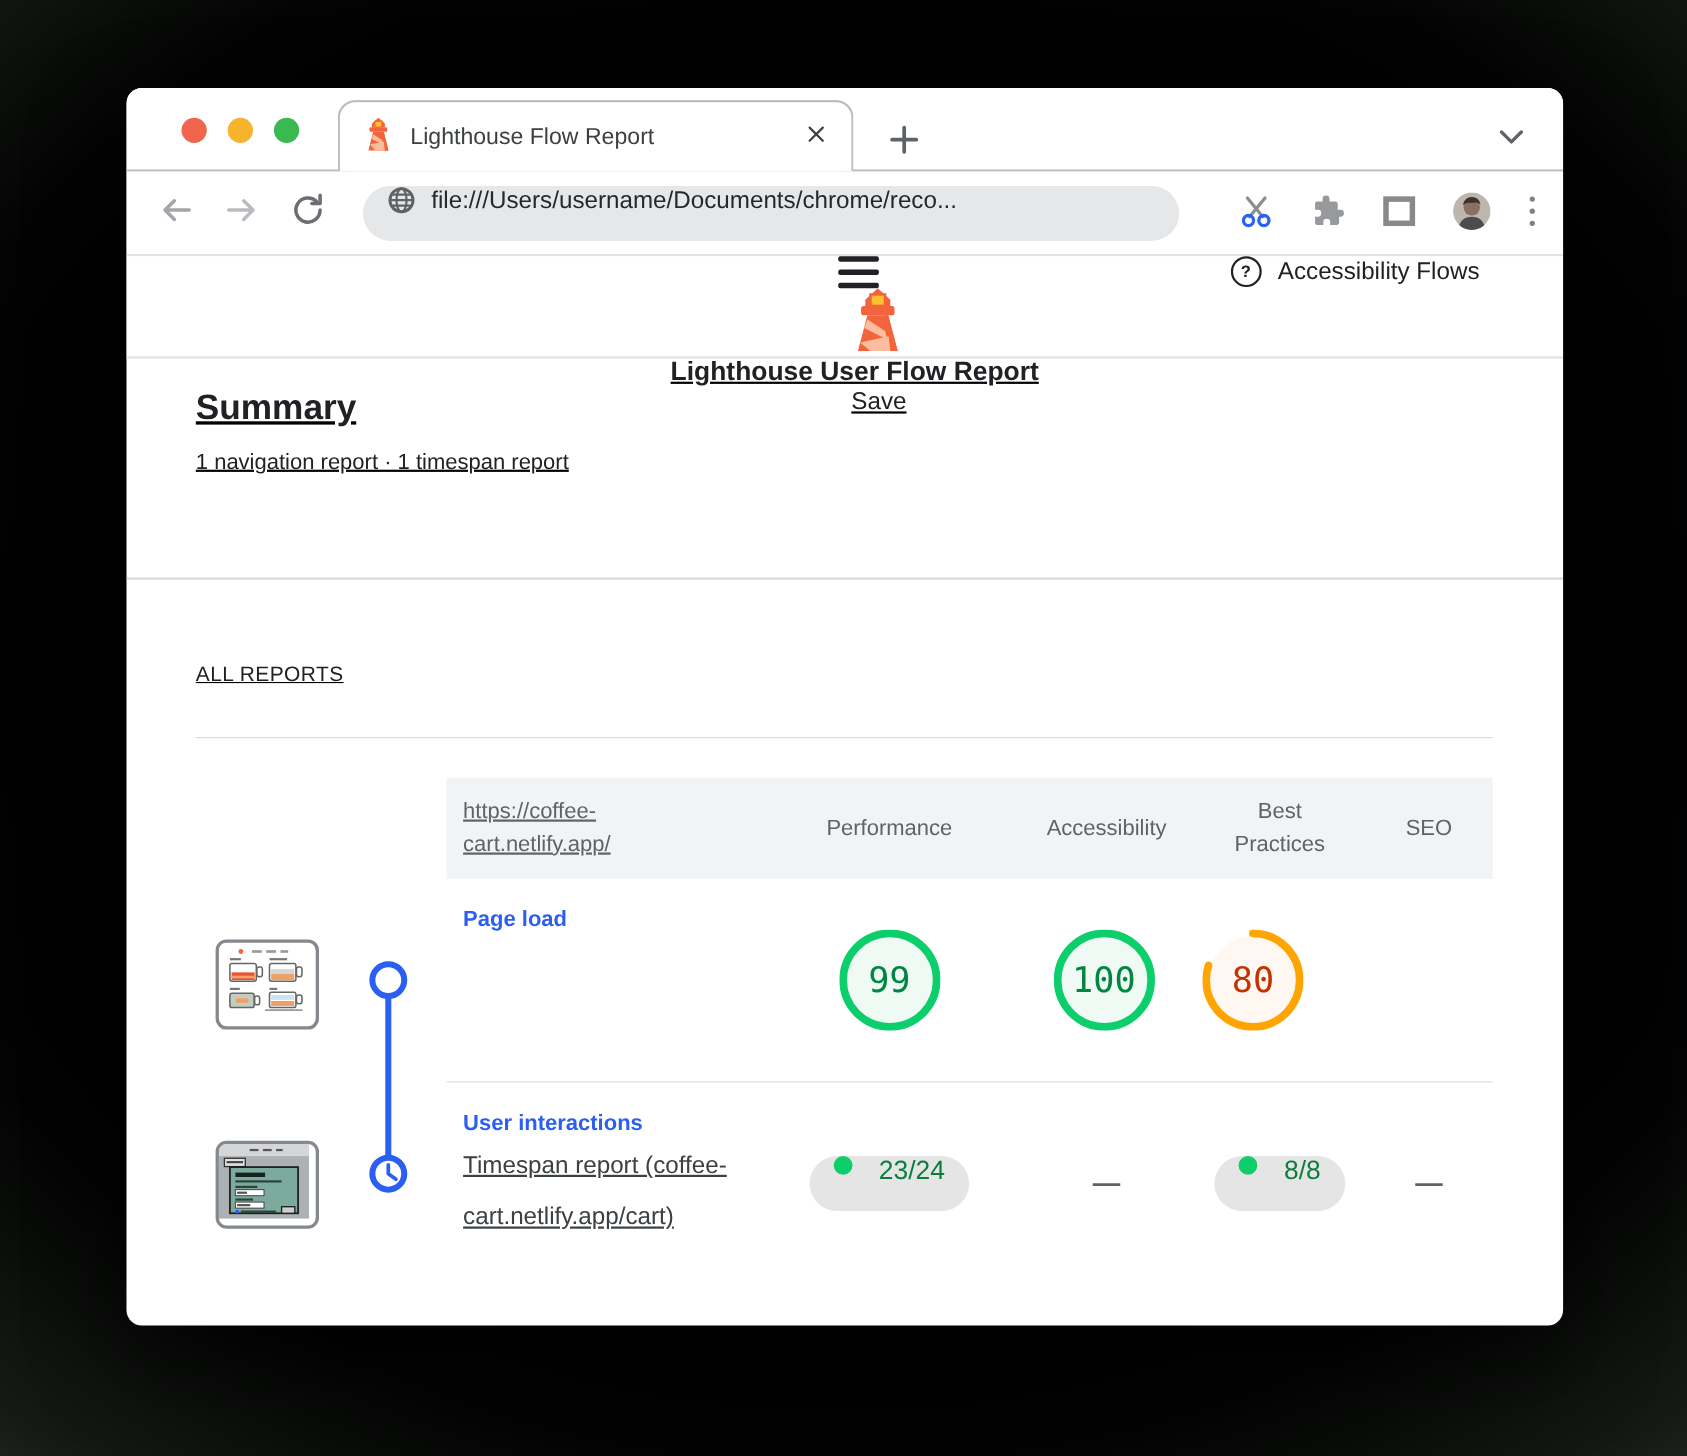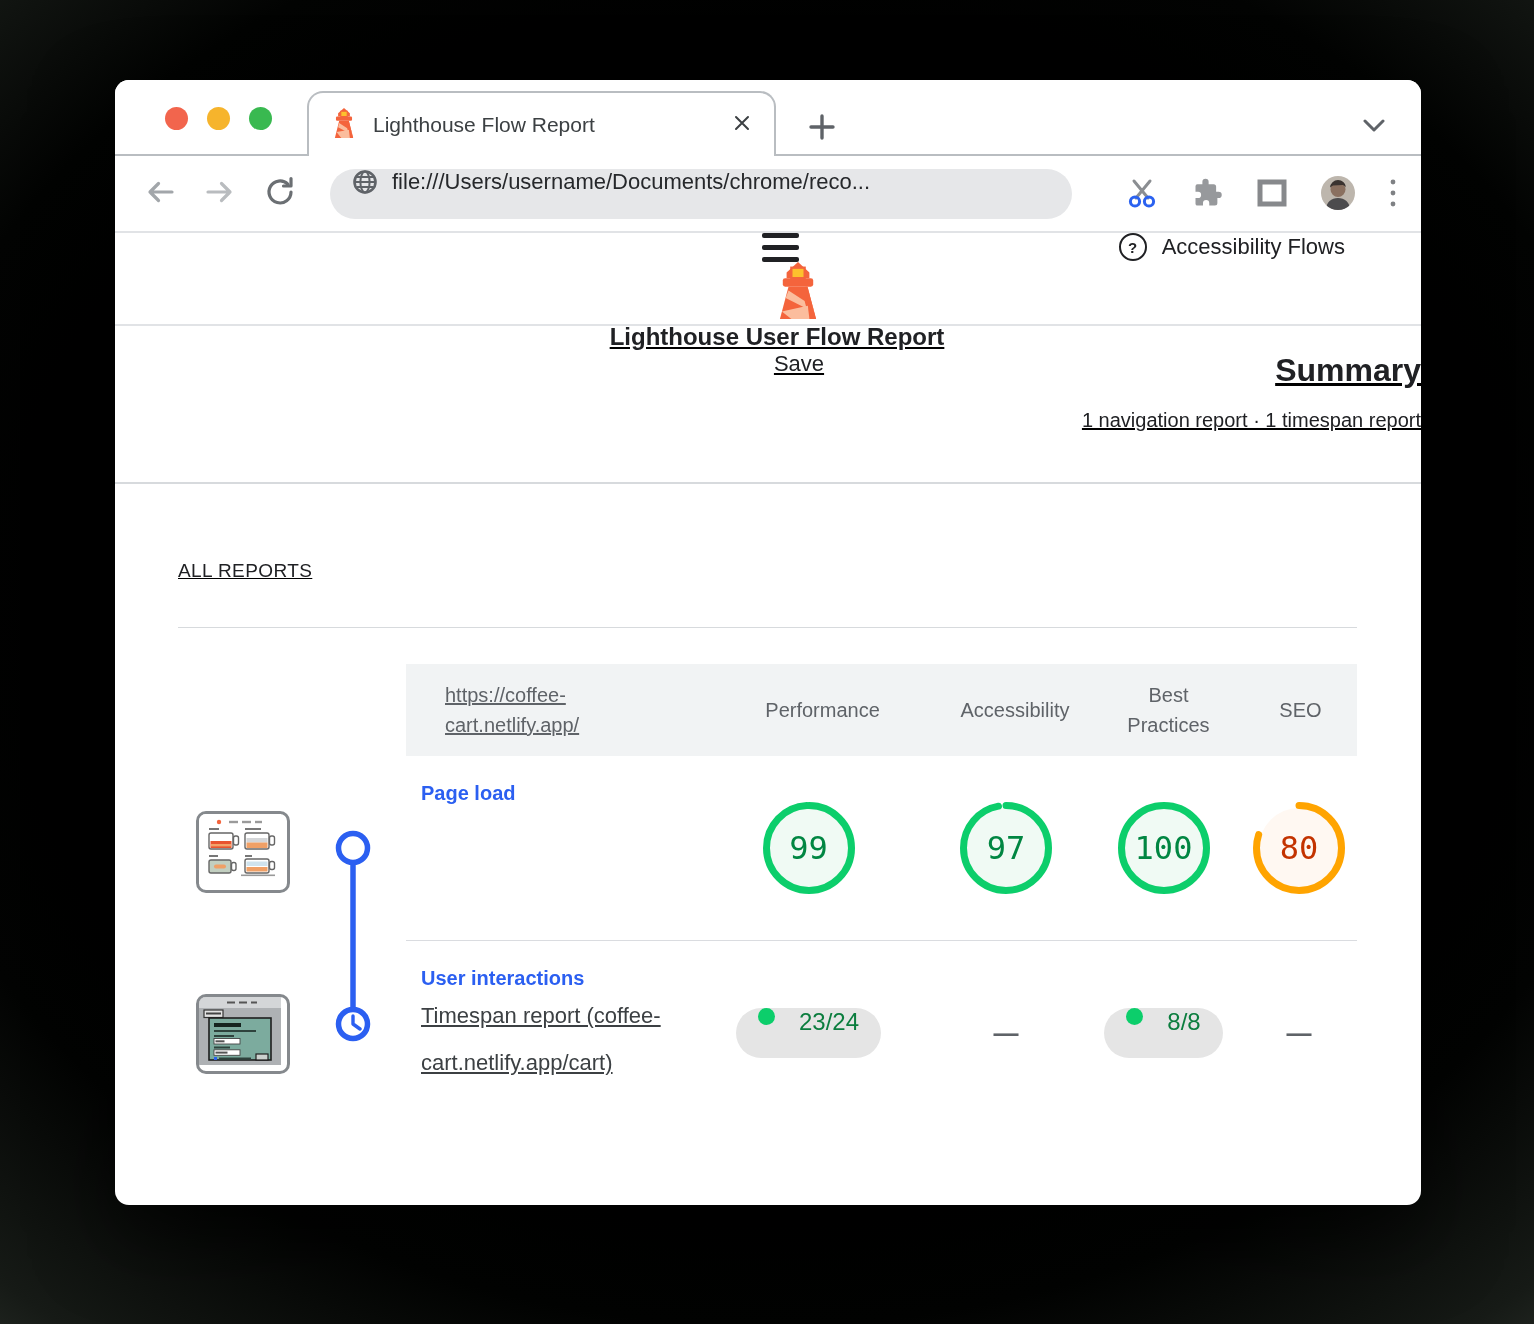--- a/index.html
+++ b/index.html
@@ -45,7 +45,7 @@
   .helptext{font-size:22px;color:#202124;}
 
   
-  .summary{height:158px;box-sizing:border-box;border-bottom:2px solid #d7dadd;padding:26px 0 0 63px;text-align:right;}
+  .summary{height:201px;box-sizing:border-box;border-bottom:2px solid #d7dadd;padding:26px 0 0 63px;}
   .summary h1{margin:0;font-size:32px;font-weight:700;color:#202124;}
   .summary p{margin:20px 0 0 0;font-size:20px;color:#202124;}
 

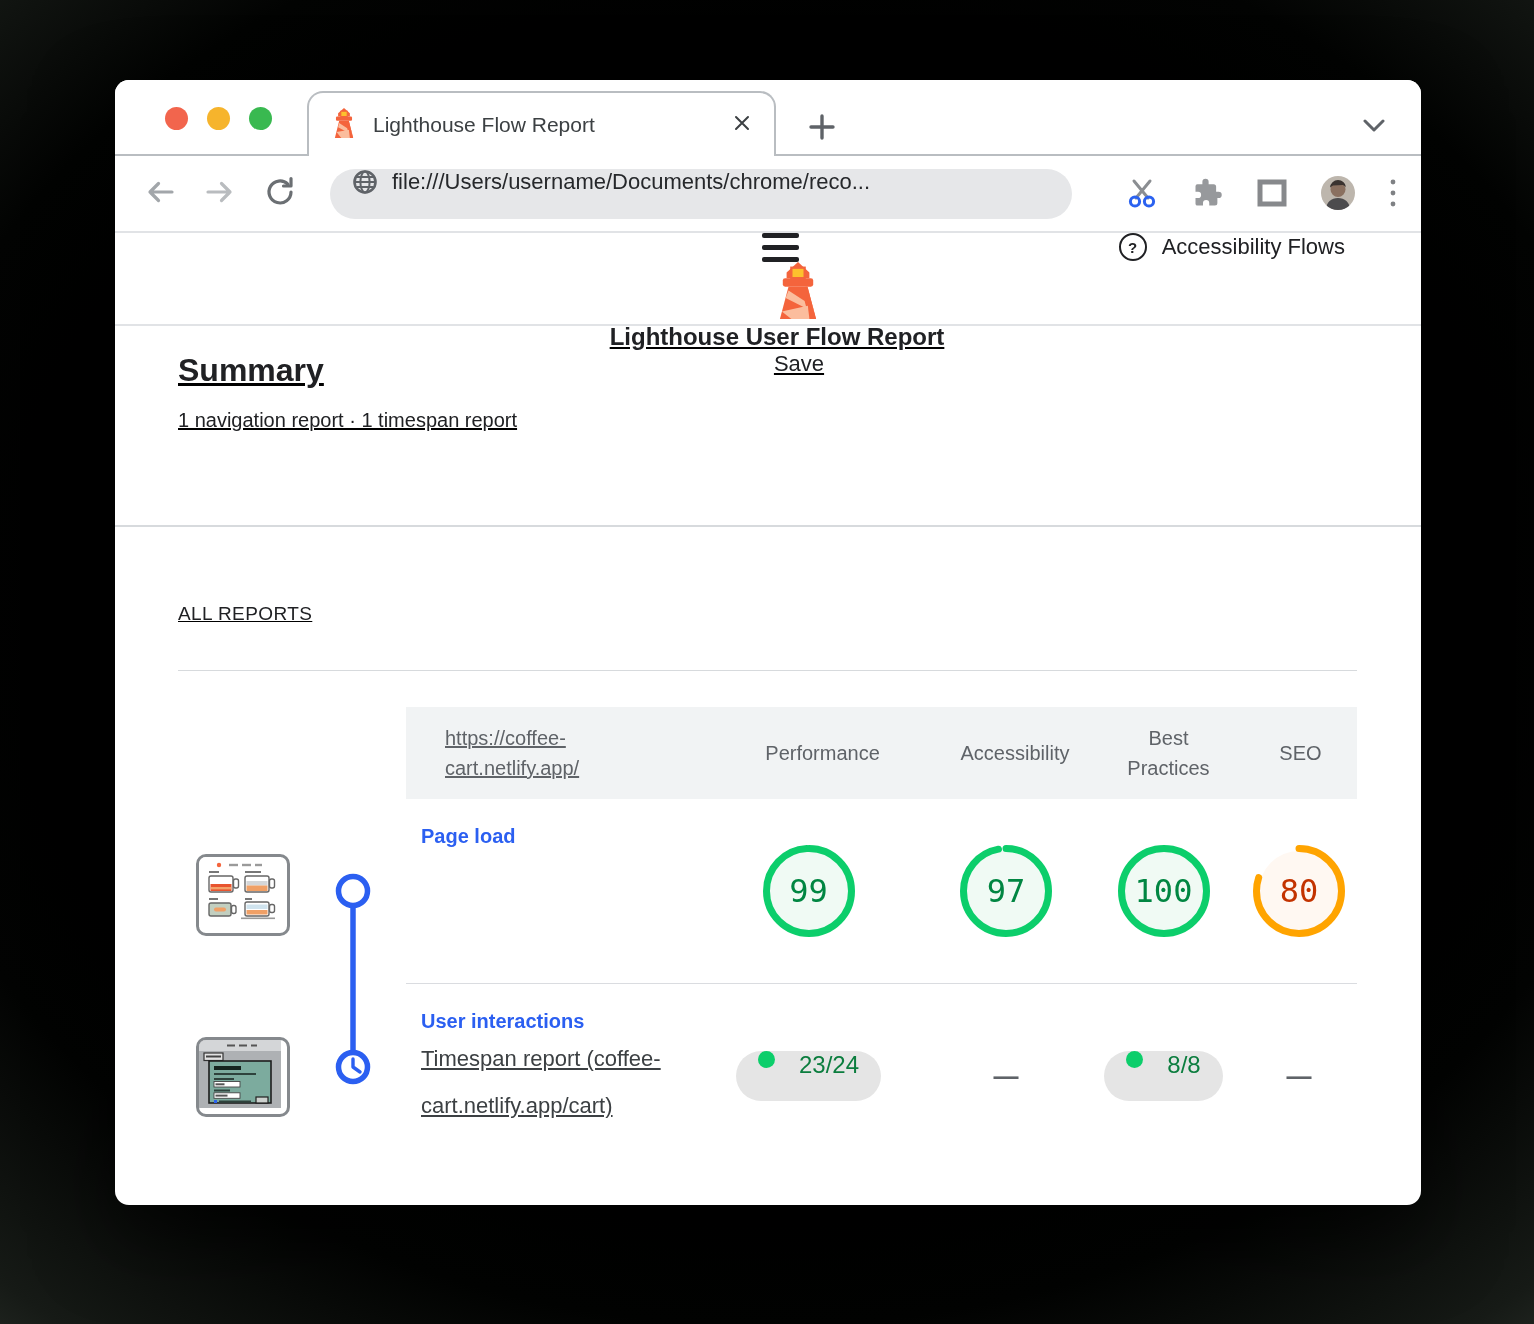--- a/index.html
+++ b/index.html
@@ -61,7 +61,7 @@
 
   .reportTable{position:absolute;left:291px;top:36px;width:951px;}
   .thead{display:flex;background:#f1f3f4;height:92px;align-items:center;}
-  .cell-url{width:285px;box-sizing:border-box;padding-left:15px;margin-left:24px;}
+  .cell-url{width:285px;box-sizing:border-box;padding-left:15px;}
   .cell-perf{width:235px;} .cell-acc{width:160px;} .cell-bp{width:155px;} .cell-seo{width:116px;}
   .cc{display:flex;align-items:center;justify-content:center;text-align:center;}
   .colhead{font-size:20px;color:#5f6368;}

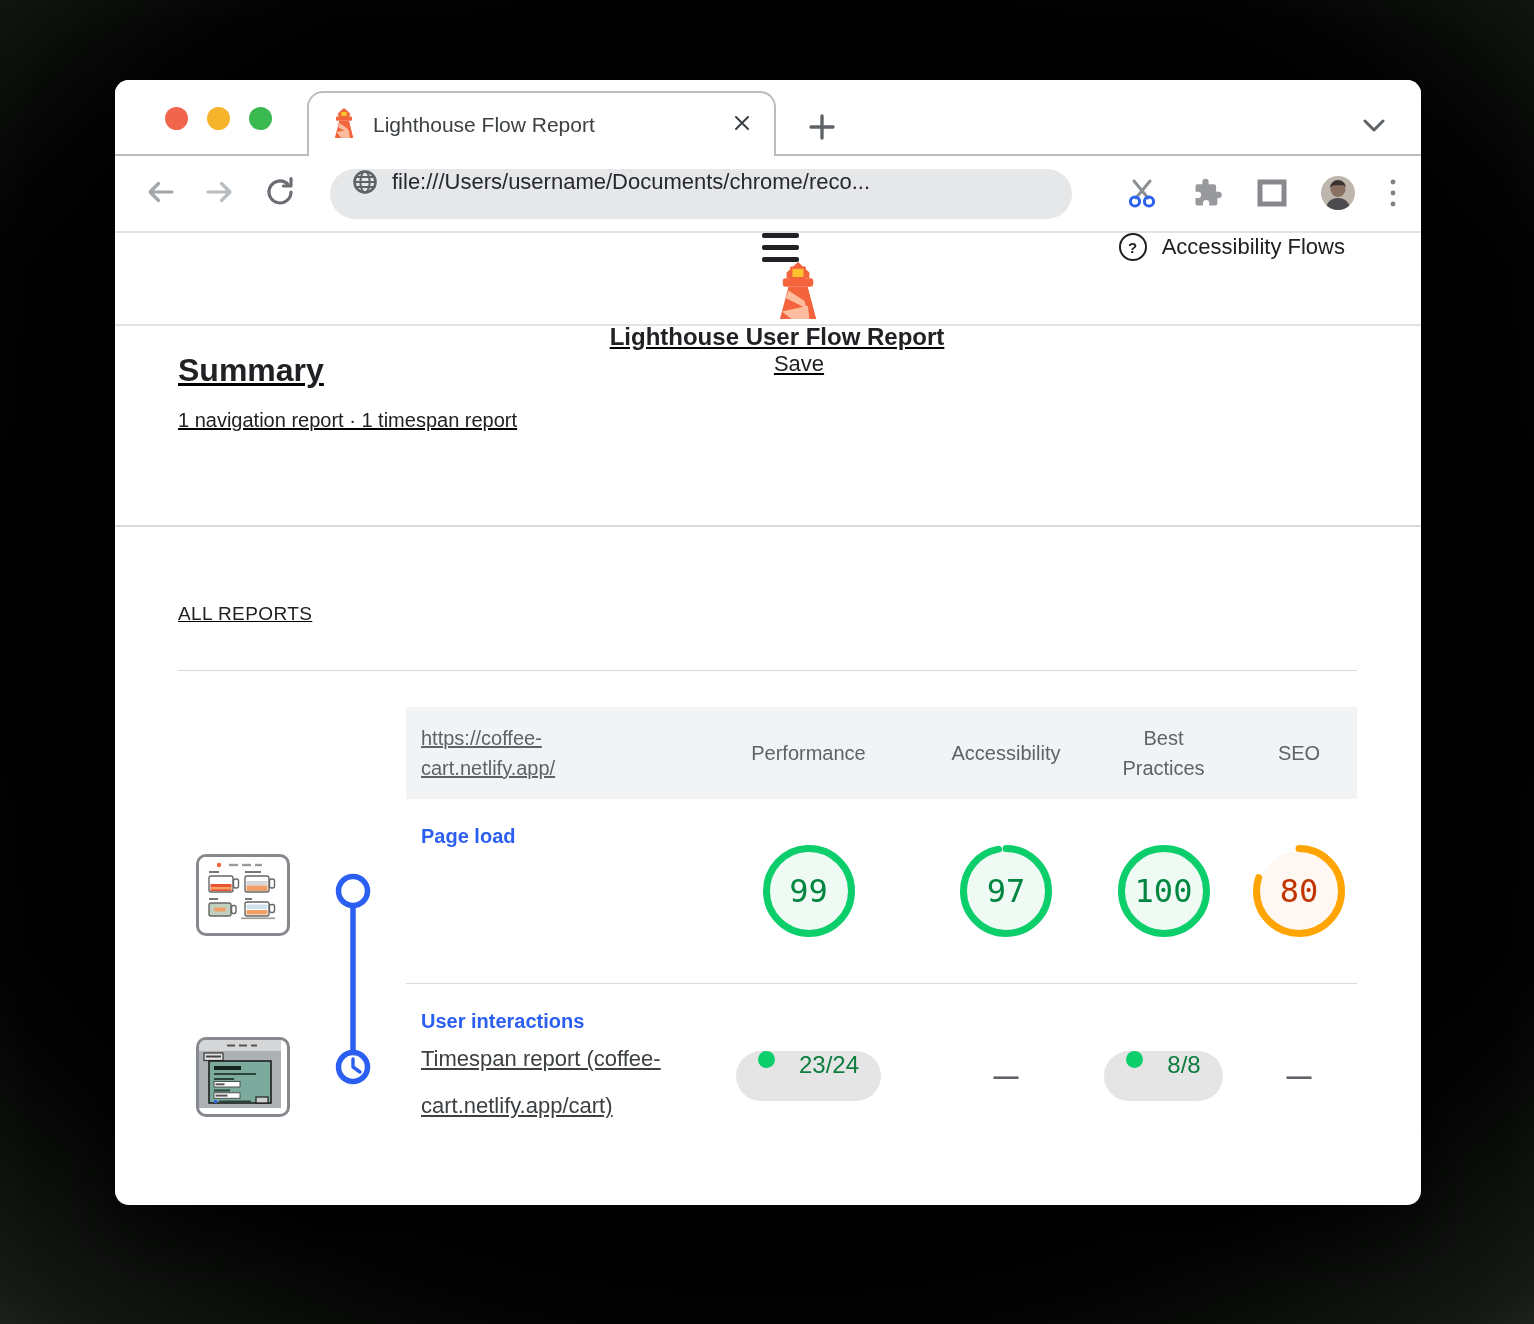--- a/index.html
+++ b/index.html
@@ -325,15 +325,6 @@
               <span class="num">99</span>
             </div>
           </div>
-          <div class="cell-acc cc">
-            <div class="gauge tone-green">
-              <svg width="92" height="92" viewBox="0 0 92 92">
-                <circle class="fillc" cx="46" cy="46" r="40"></circle>
-                <circle class="arc" cx="46" cy="46" r="42.5" transform="rotate(-90 46 46)" stroke-dasharray="259.02 267.04"></circle>
-              </svg>
-              <span class="num">97</span>
-            </div>
-          </div>
           <div class="cell-bp cc">
             <div class="gauge tone-green">
               <svg width="92" height="92" viewBox="0 0 92 92">

